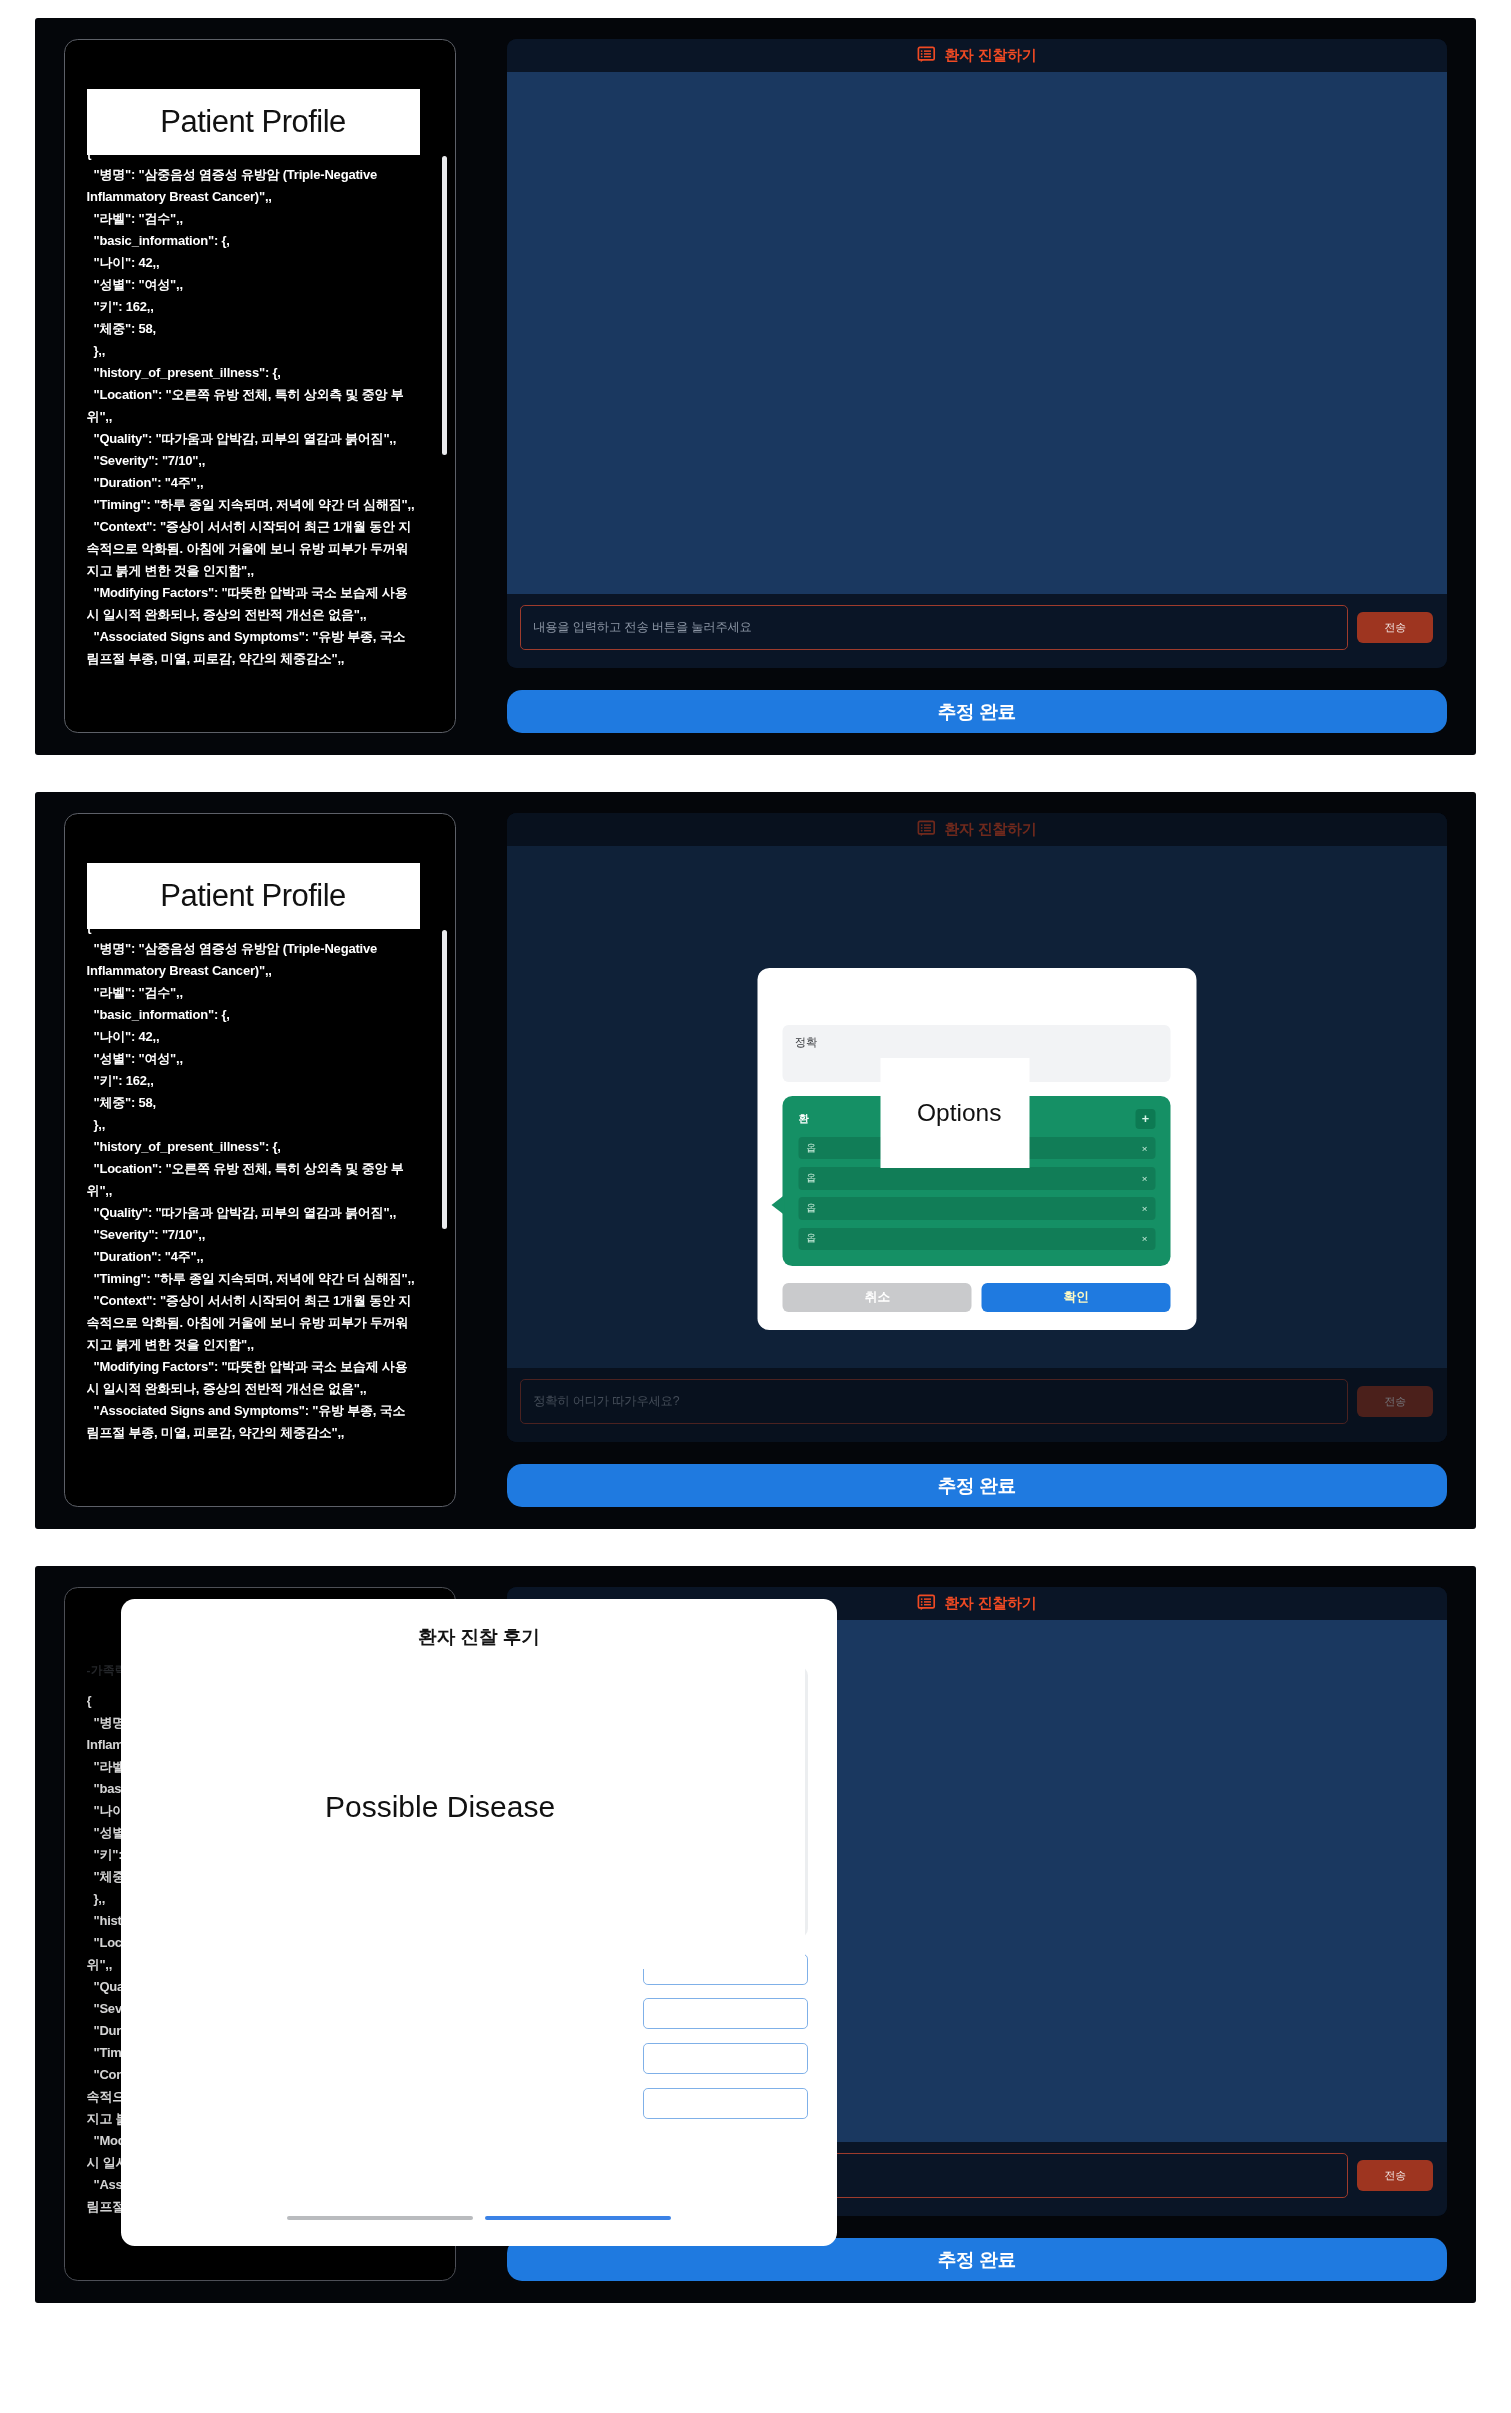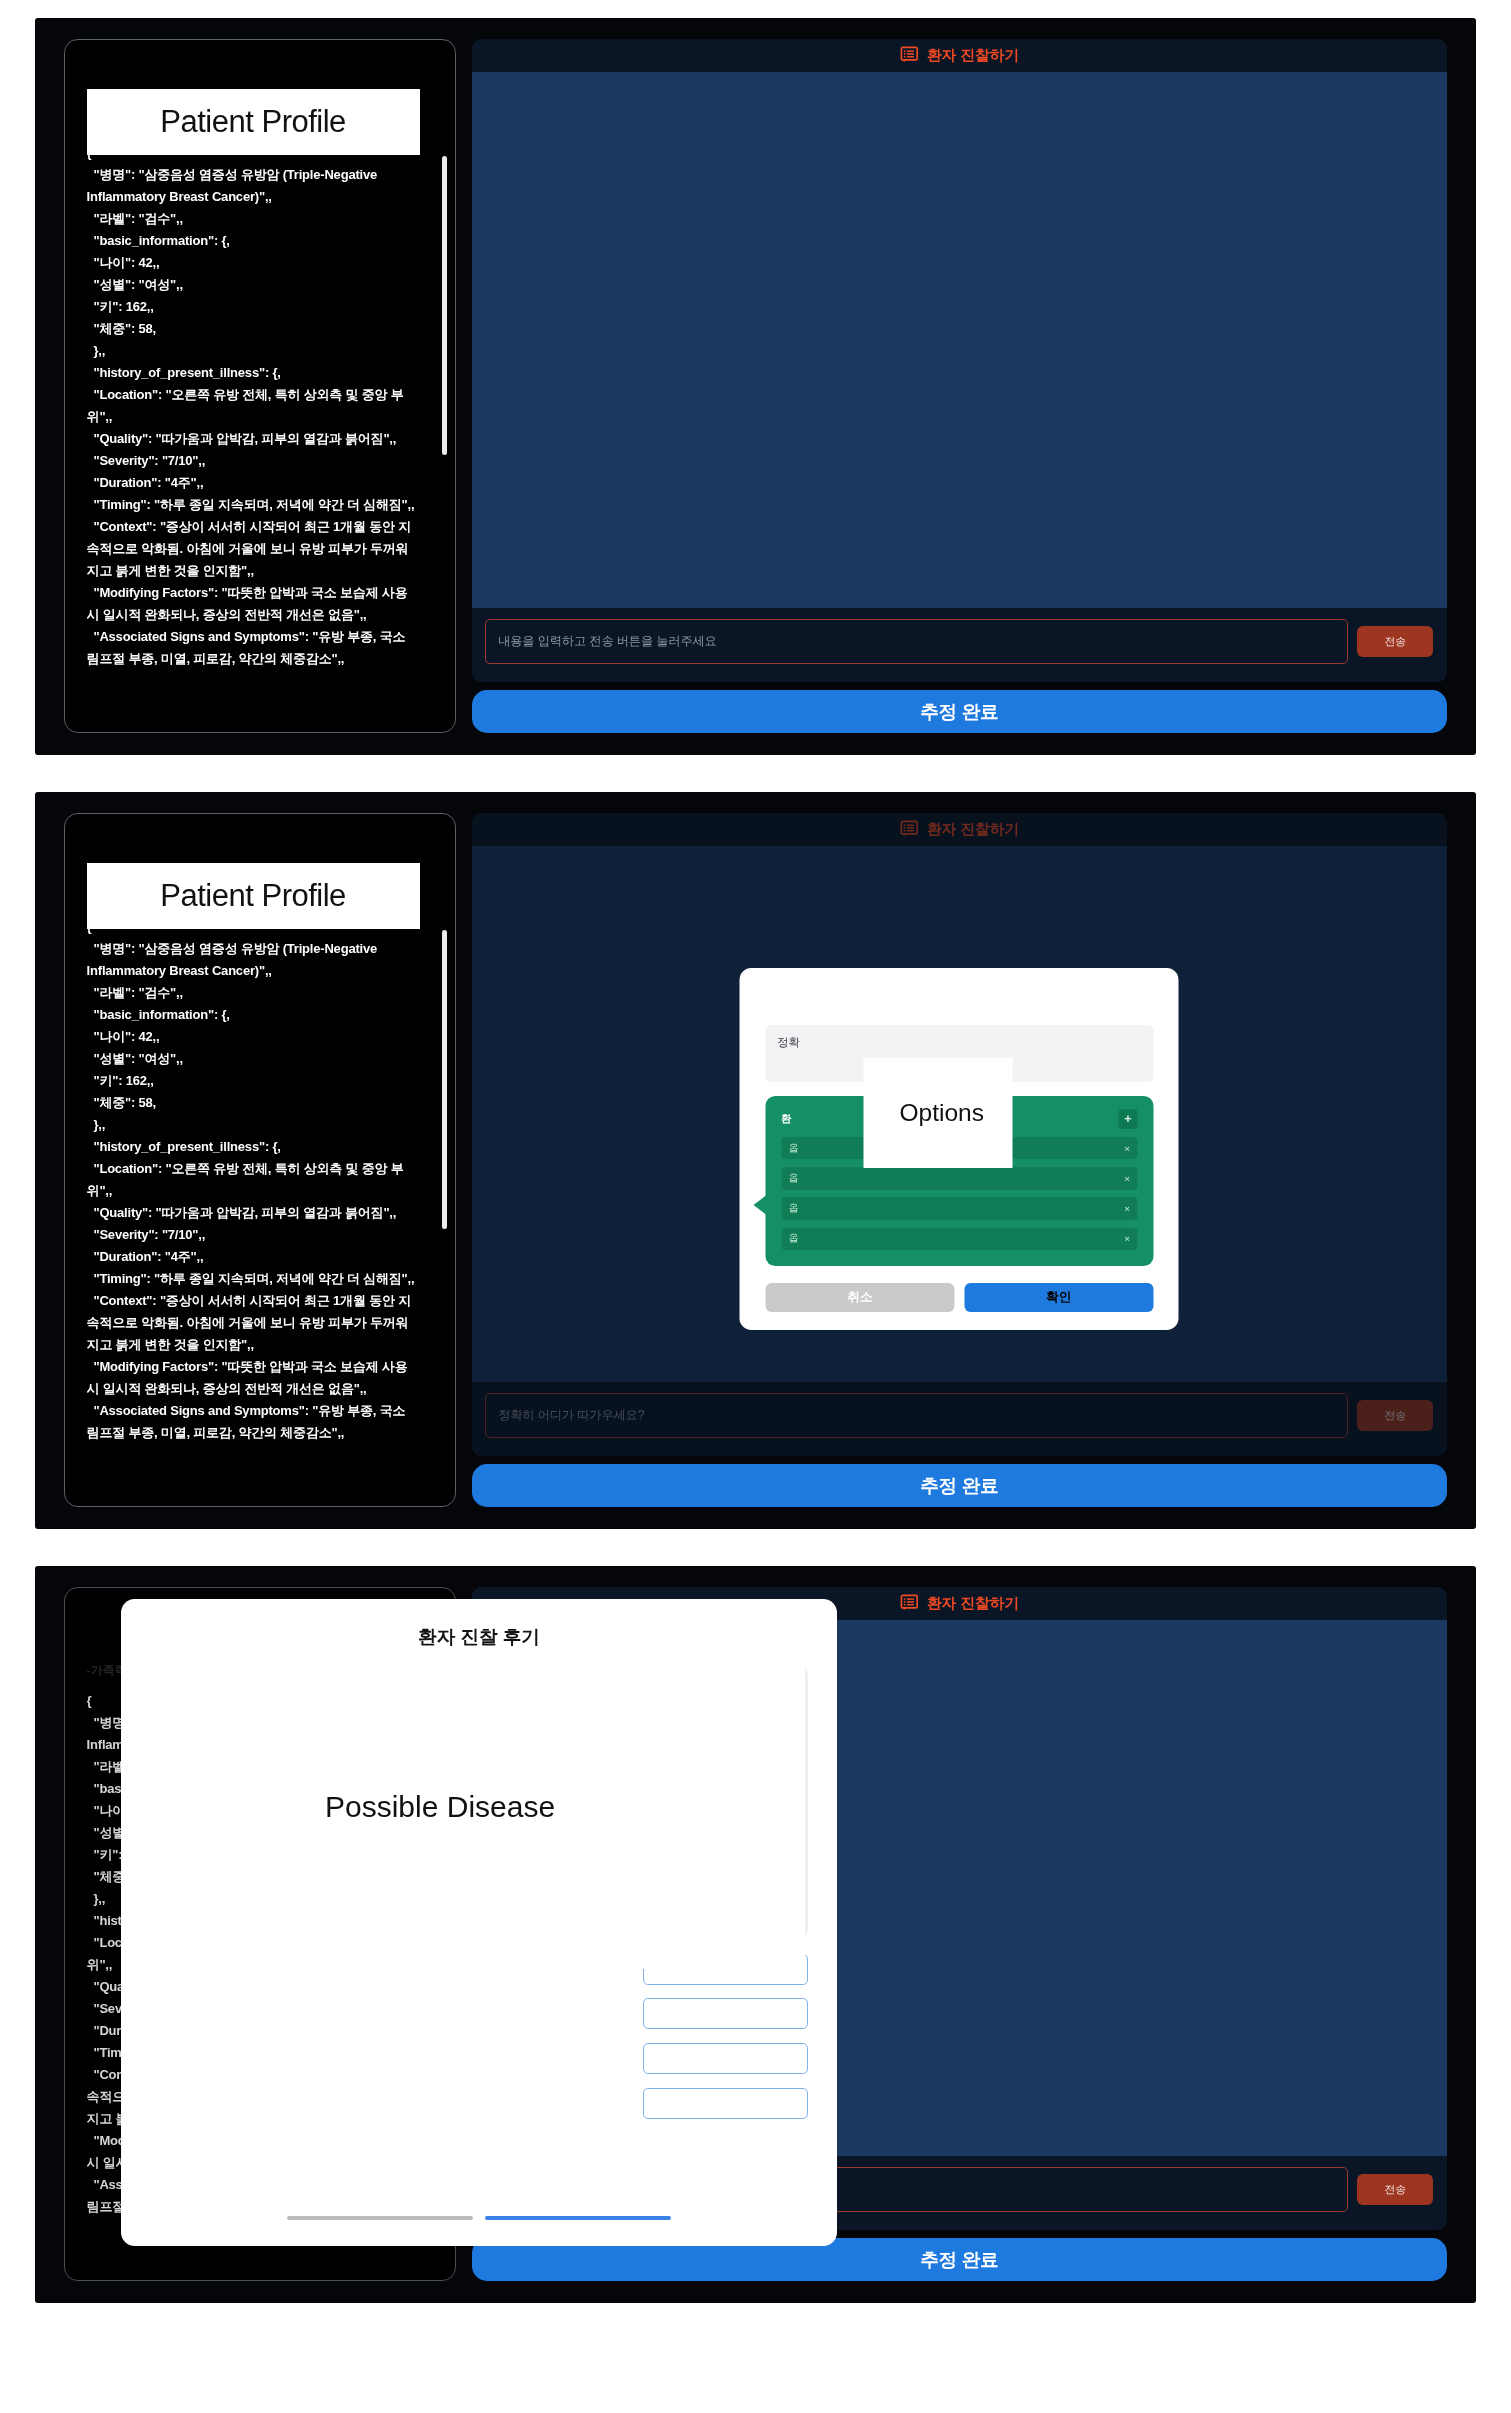--- a/index.html
+++ b/index.html
@@ -100,8 +100,9 @@
     flex: 1 1 auto;
     display: flex;
     flex-direction: column;
-    gap: 8px;
+    gap: 22px;
     min-width: 0;
+    margin-left: 35px;
   }
   .consult-box {
     flex: 1 1 auto;

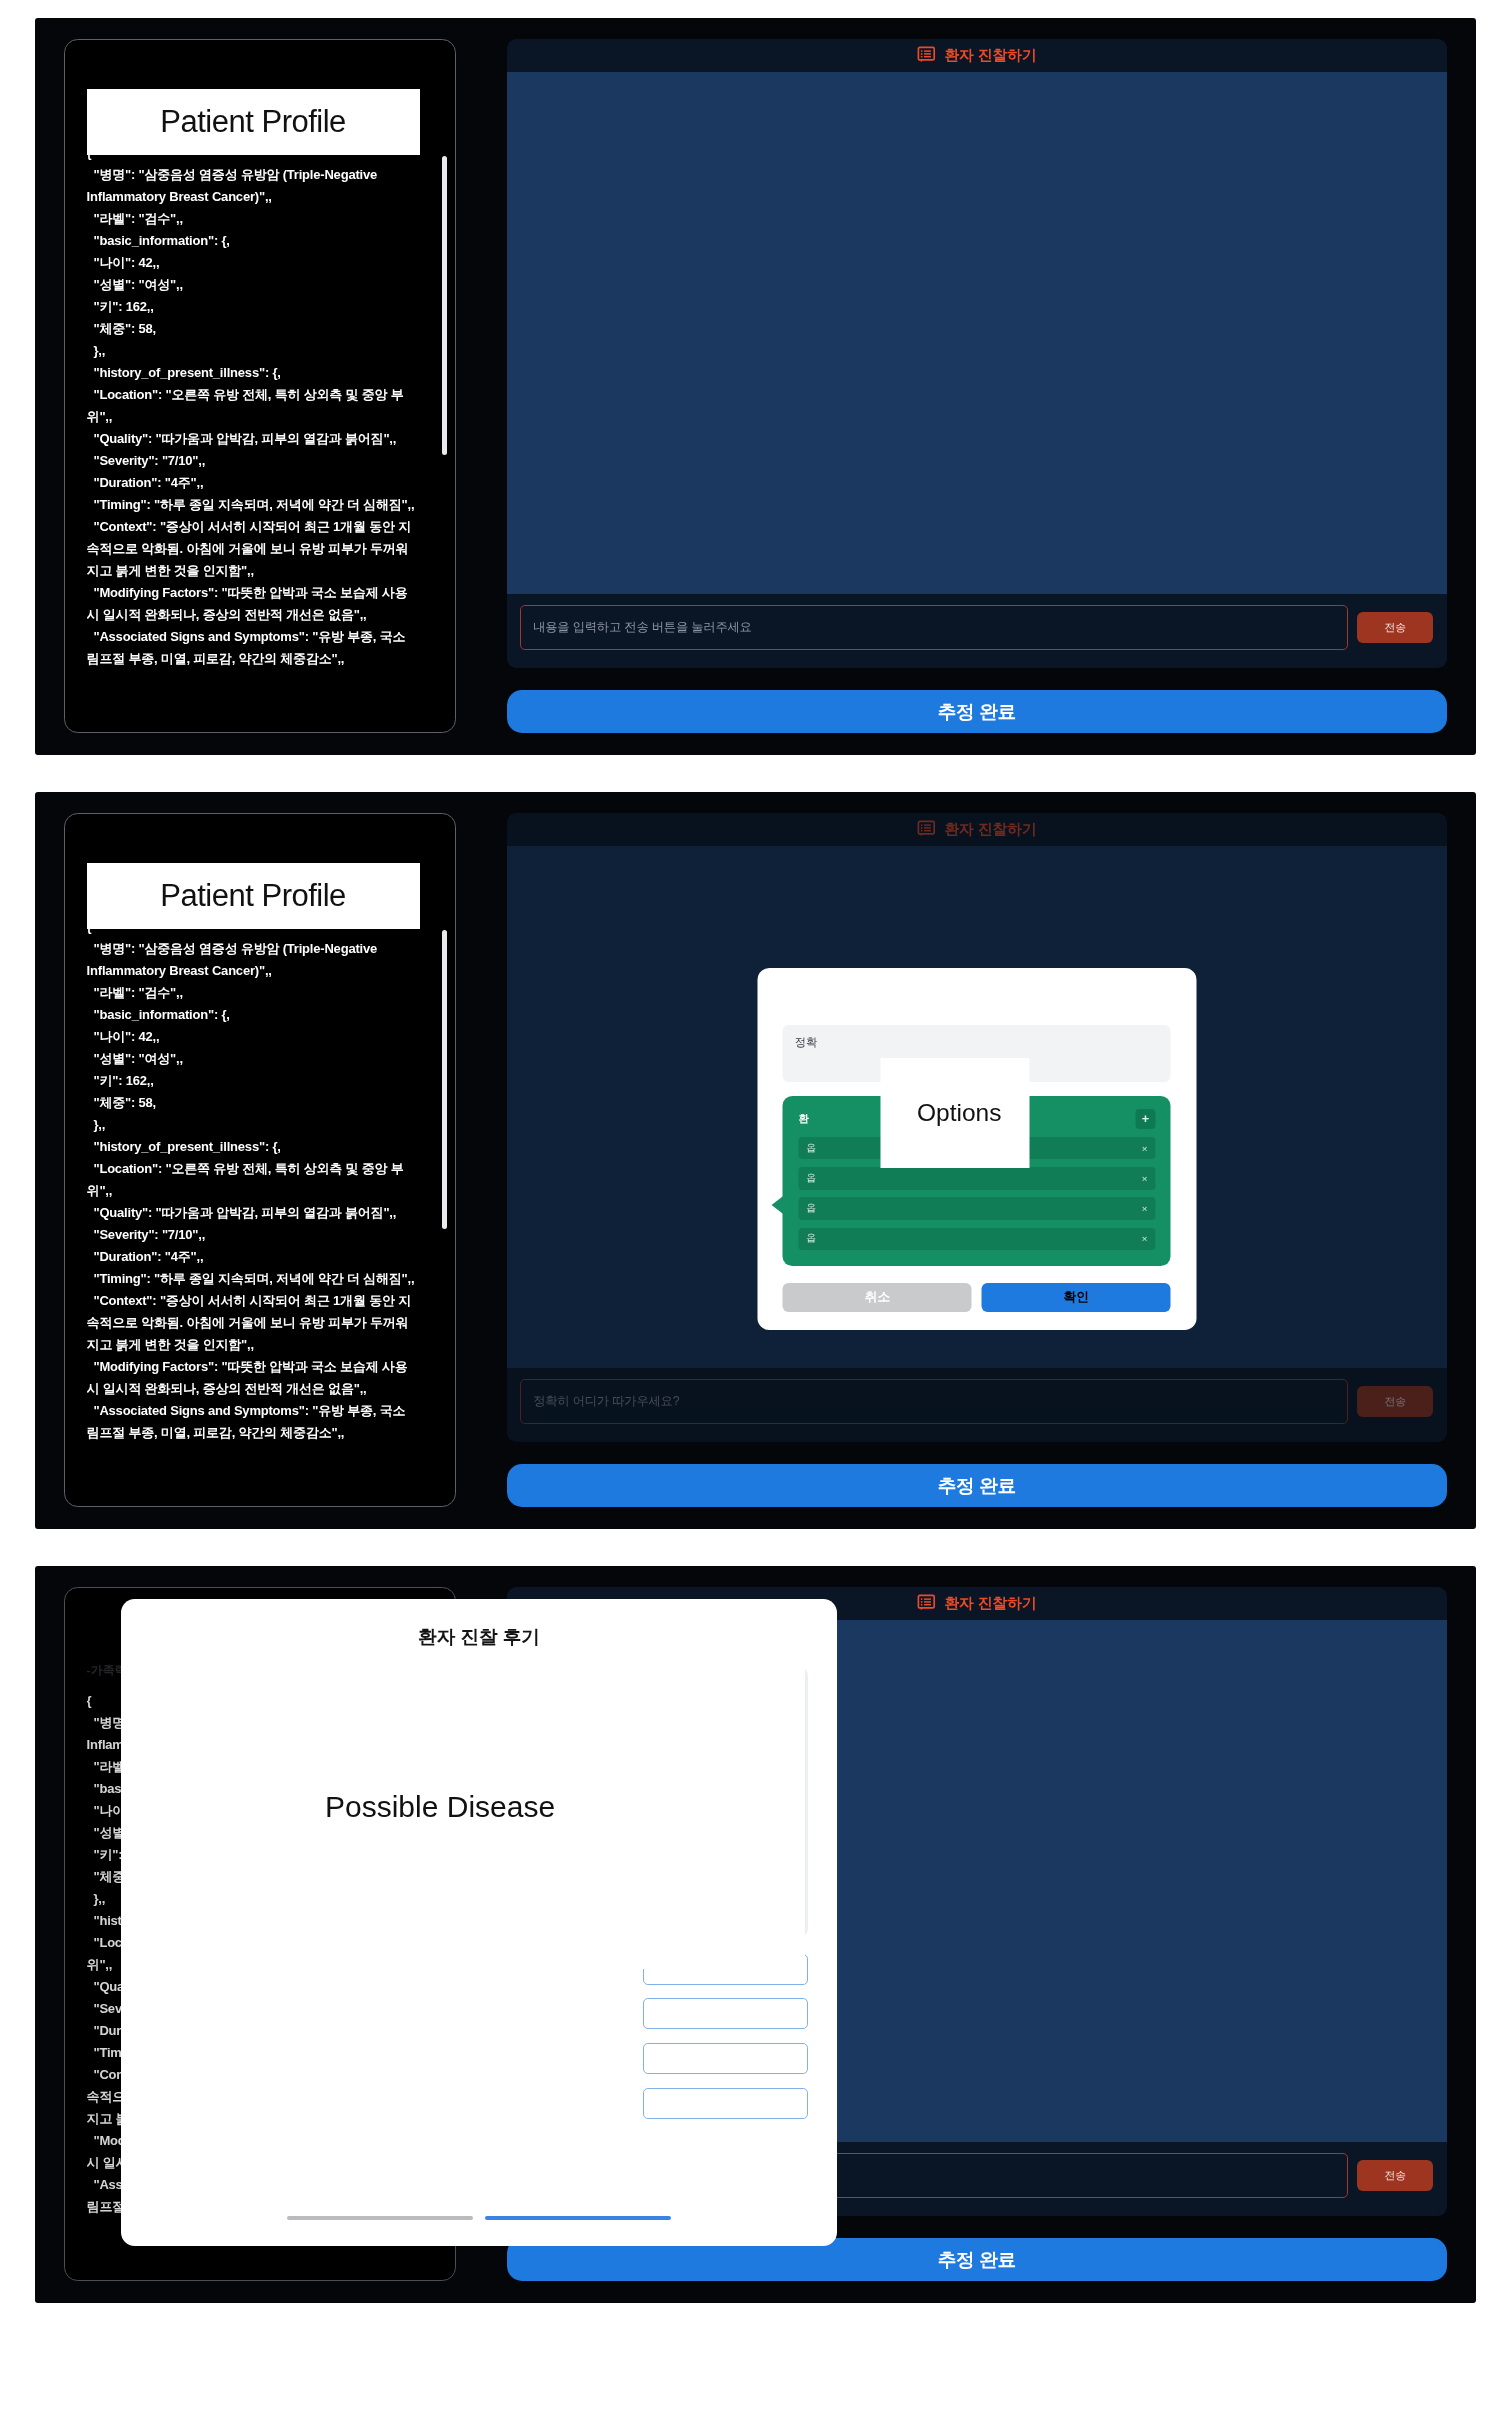--- a/index.html
+++ b/index.html
@@ -284,7 +284,7 @@
     font-weight: 700;
   }
   .btn-cancel { background: #c9cacc; color: #ffffff; }
-  .btn-confirm { background: #1f7ae0; color: #000000; }
+  .btn-confirm { background: #1f7ae0; color: #fef9c3; }
 
   
   .sticker-question {

